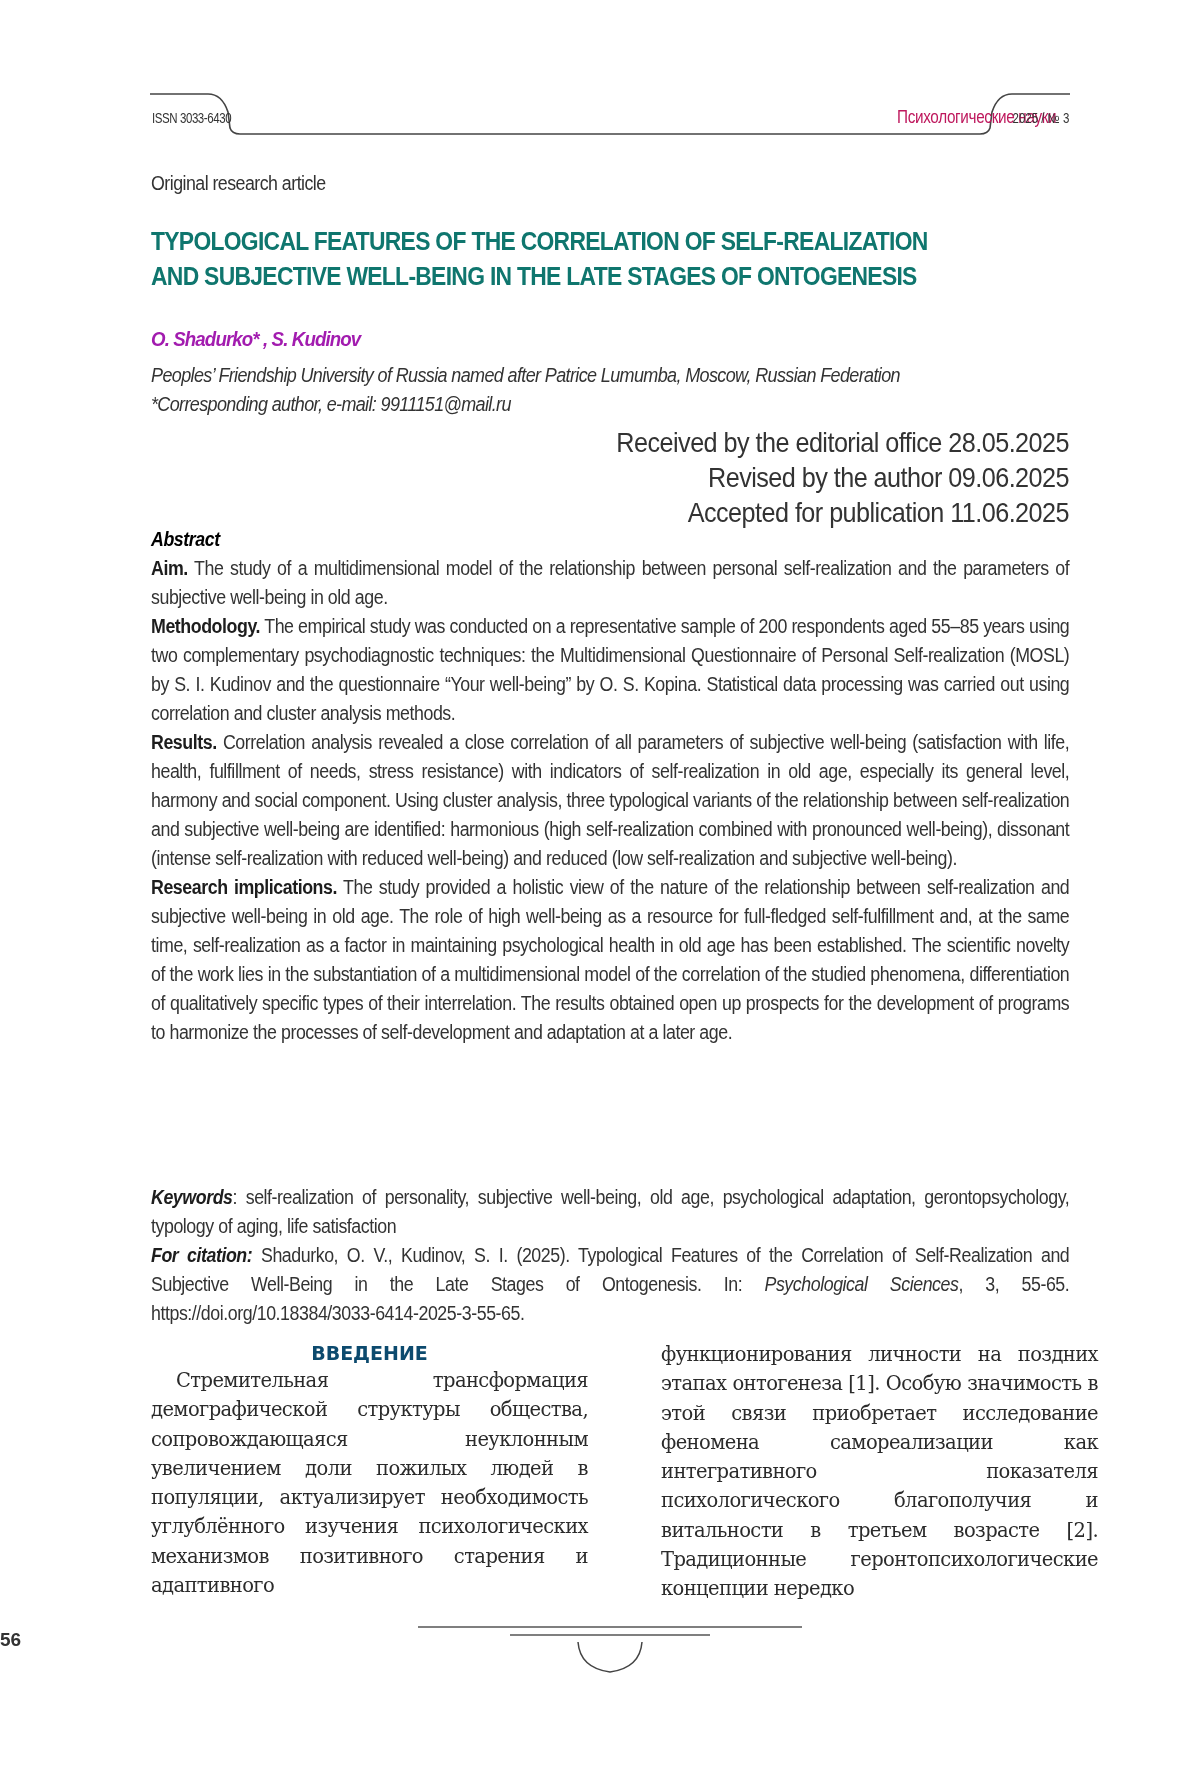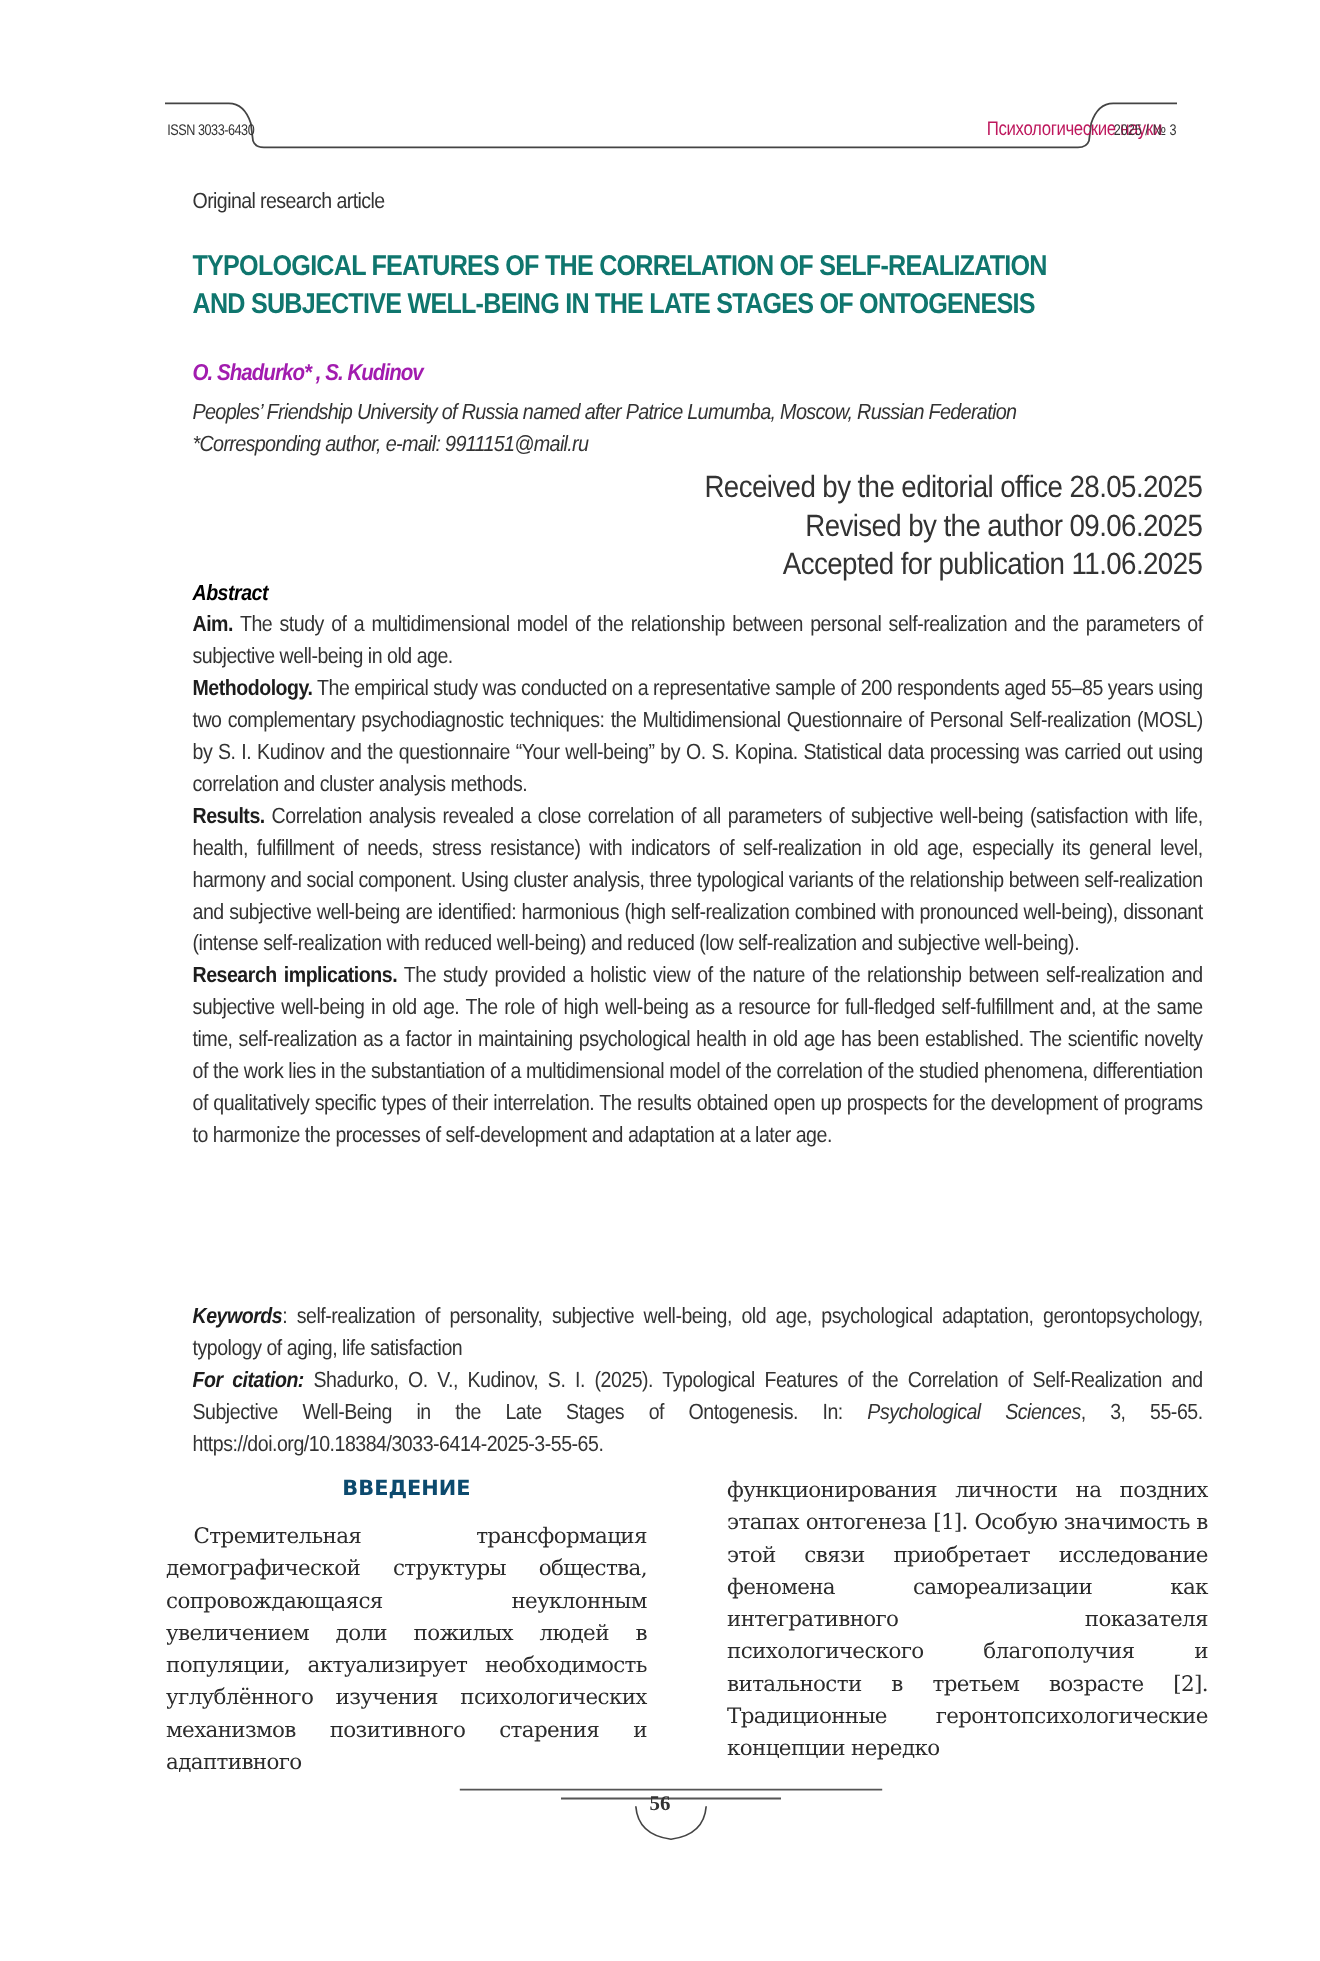--- a/index.html
+++ b/index.html
@@ -14,7 +14,7 @@
   #journal span { display: inline-block; transform: scaleX(0.85); }
   #issue { position: absolute; right: 0; top: 20px; font-size: 14px; color: #333; transform: scaleX(0.82); transform-origin: right; }
 
-  .ab { position: absolute; left: 151px; width: 918px; font-family: "Liberation Sans", sans-serif; color: #333; margin-left: 24px; }
+  .ab { position: absolute; left: 151px; width: 918px; font-family: "Liberation Sans", sans-serif; color: #333; }
   #article-type { top: 172px; font-size: 20px; letter-spacing: -0.6px; }
   #title { top: 224px; font-size: 26px; font-weight: bold; line-height: 35px; letter-spacing: -0.8px; color: #0f766e; }
   #title div { white-space: nowrap; transform: scaleX(0.88); transform-origin: left; }

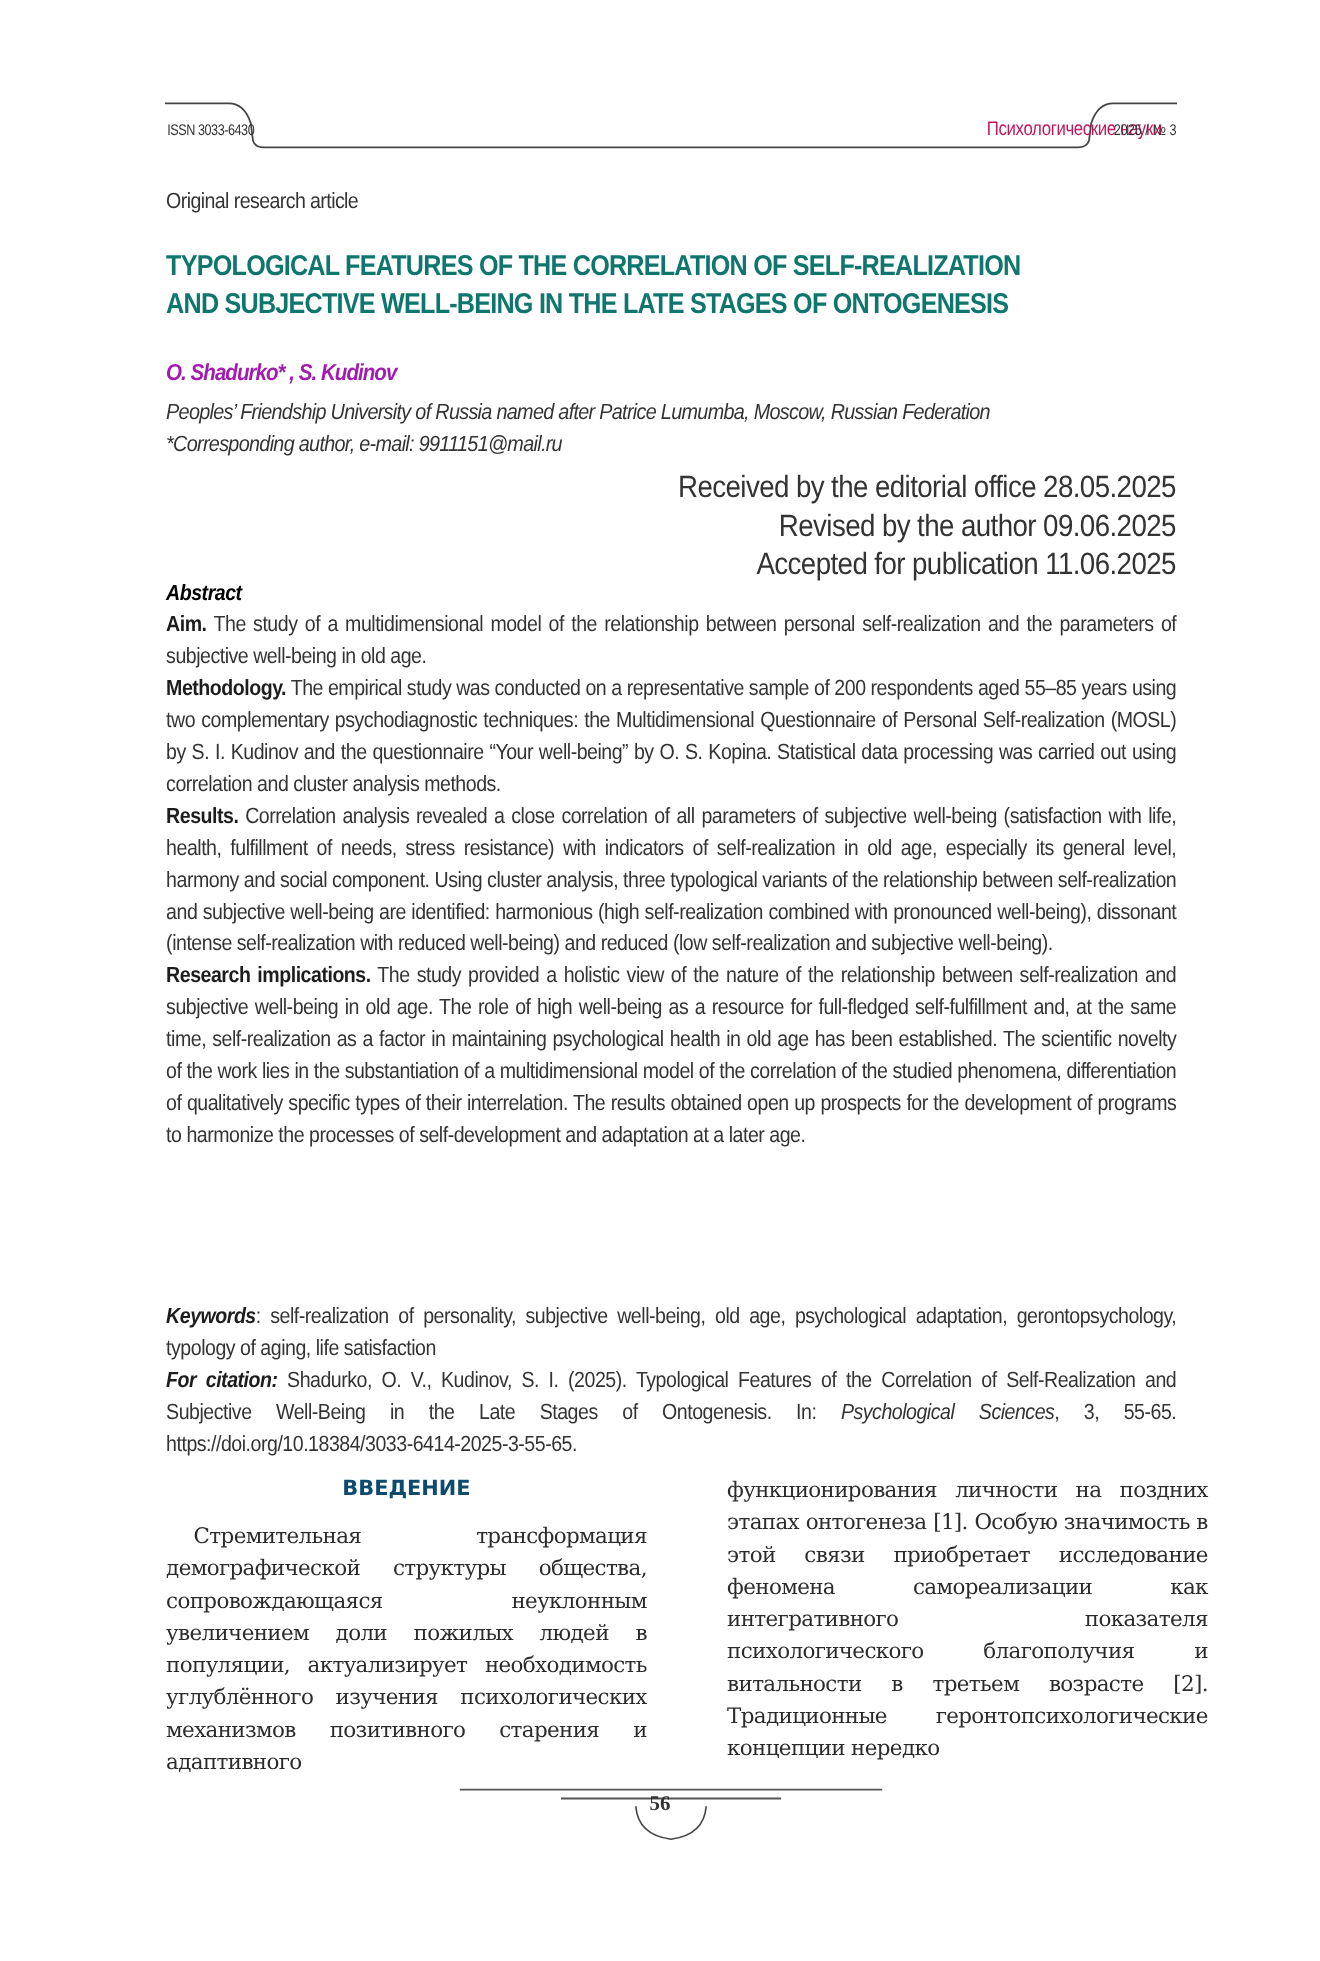--- a/index.html
+++ b/index.html
@@ -40,7 +40,7 @@
   #col-right { left: 622px; margin-left: 39px; }
   #intro-heading { font-family: "DejaVu Sans", sans-serif; font-weight: bold; font-size: 19px; text-align: center; margin-top: 0px; line-height: 26px; letter-spacing: 0; color: #0c4a6e; }
   .col p { margin: 0; }
-  #col-left p { text-indent: 25px; margin-top: 16px; }
+  #col-left p { text-indent: 25px; margin-top: 0; }
 
   
   #footer { position: absolute; left: 0; top: 1610px; width: 1200px; height: 80px; }

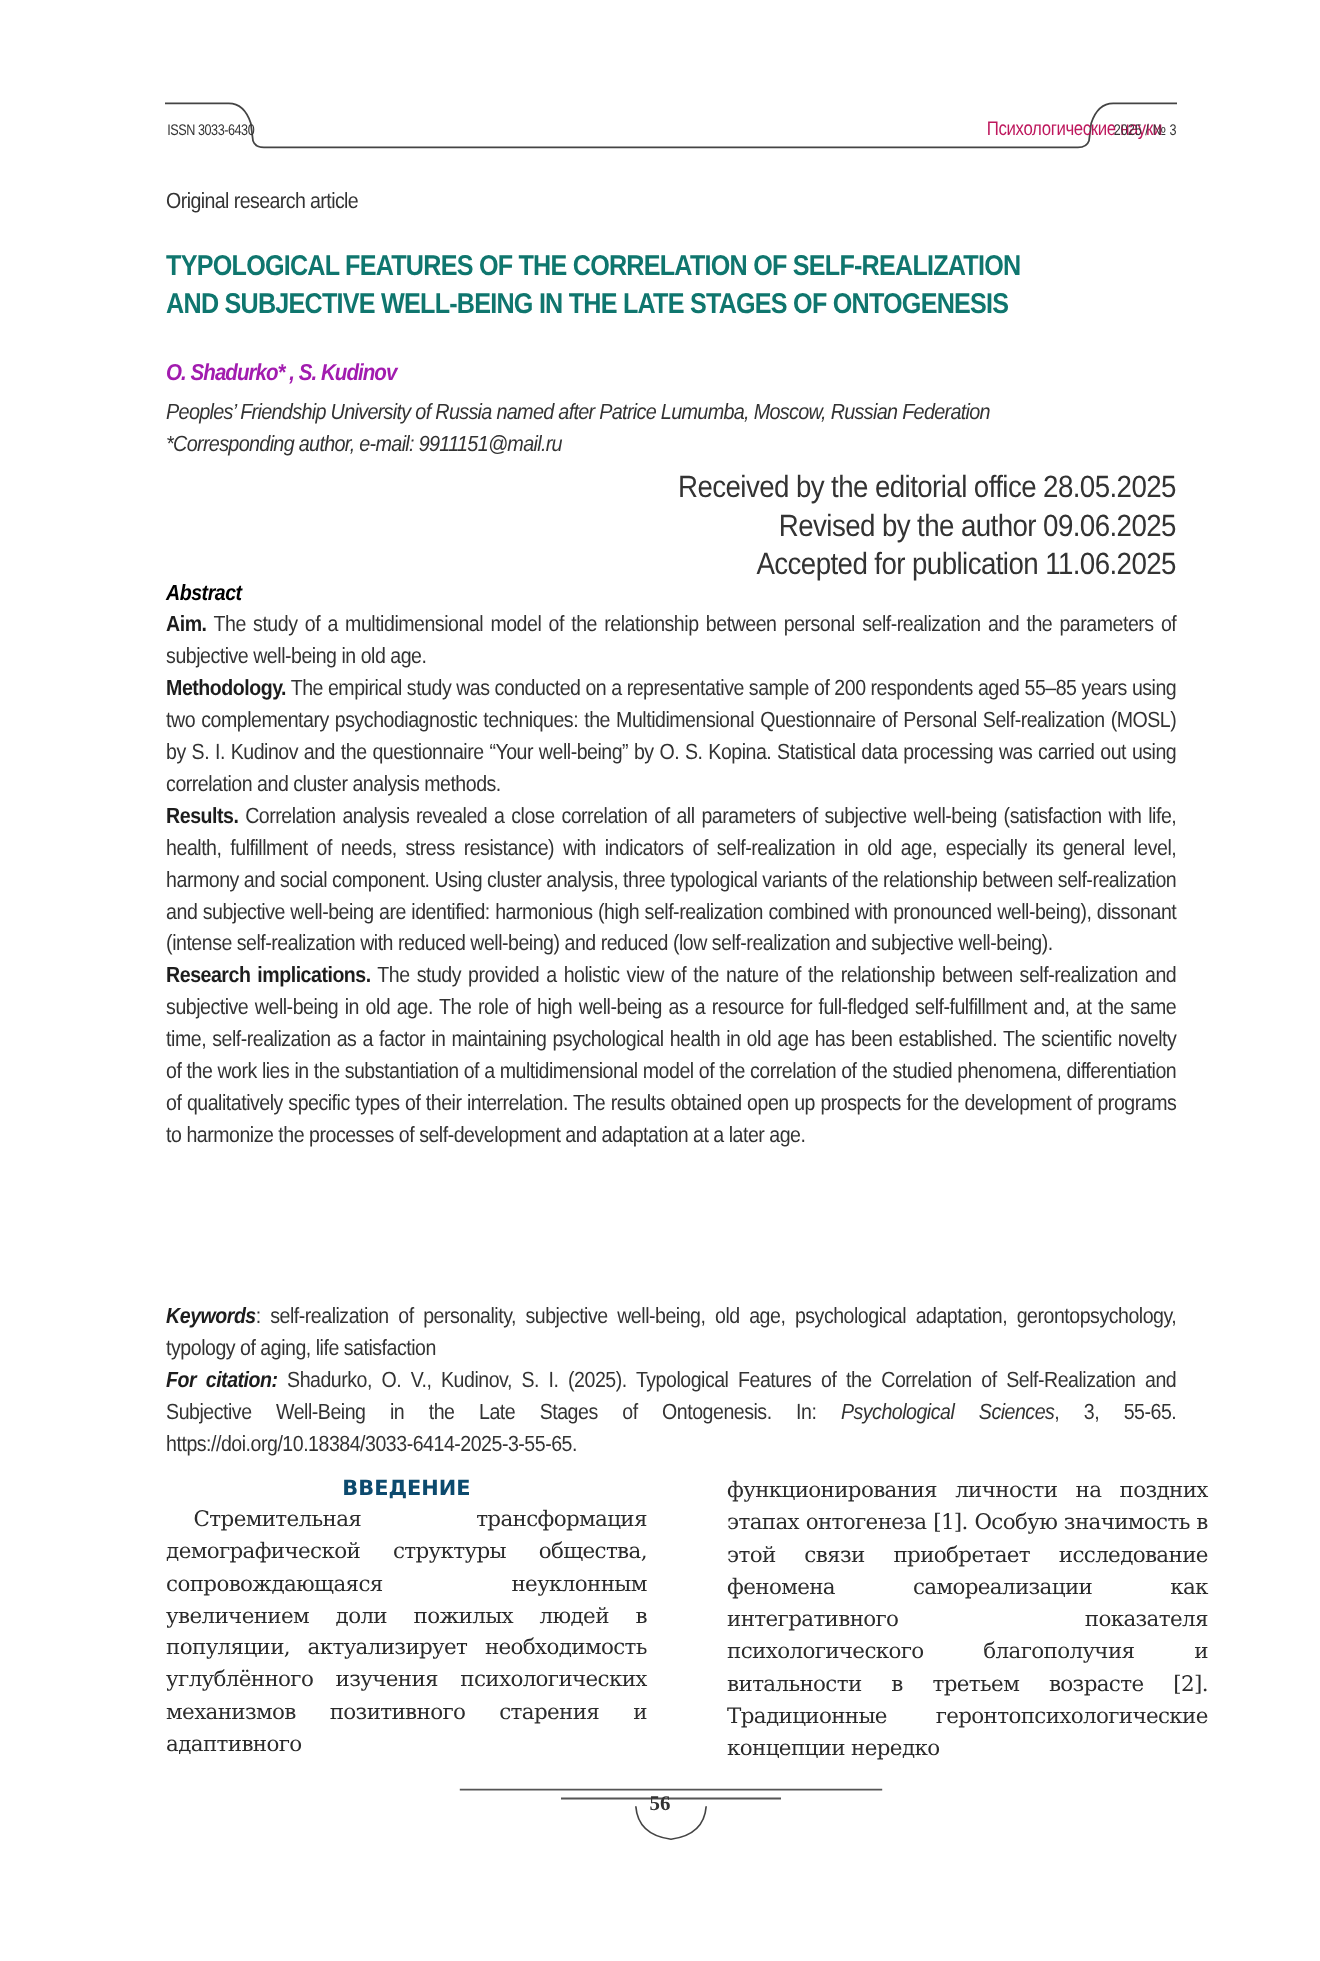--- a/index.html
+++ b/index.html
@@ -44,7 +44,7 @@
 
   
   #footer { position: absolute; left: 0; top: 1610px; width: 1200px; height: 80px; }
-  #page-num { position: absolute; left: 0; width: 1200px; top: 19px; text-align: center; font-family: Liberation Serif, serif; font-size: 19px; font-weight: bold; color: #333; }
+  #page-num { position: absolute; left: 0; width: 1200px; top: 19px; text-align: left; font-family: Liberation Sans, sans-serif; font-size: 19px; font-weight: bold; color: #333; }
 </style>
 </head>
 <body>

